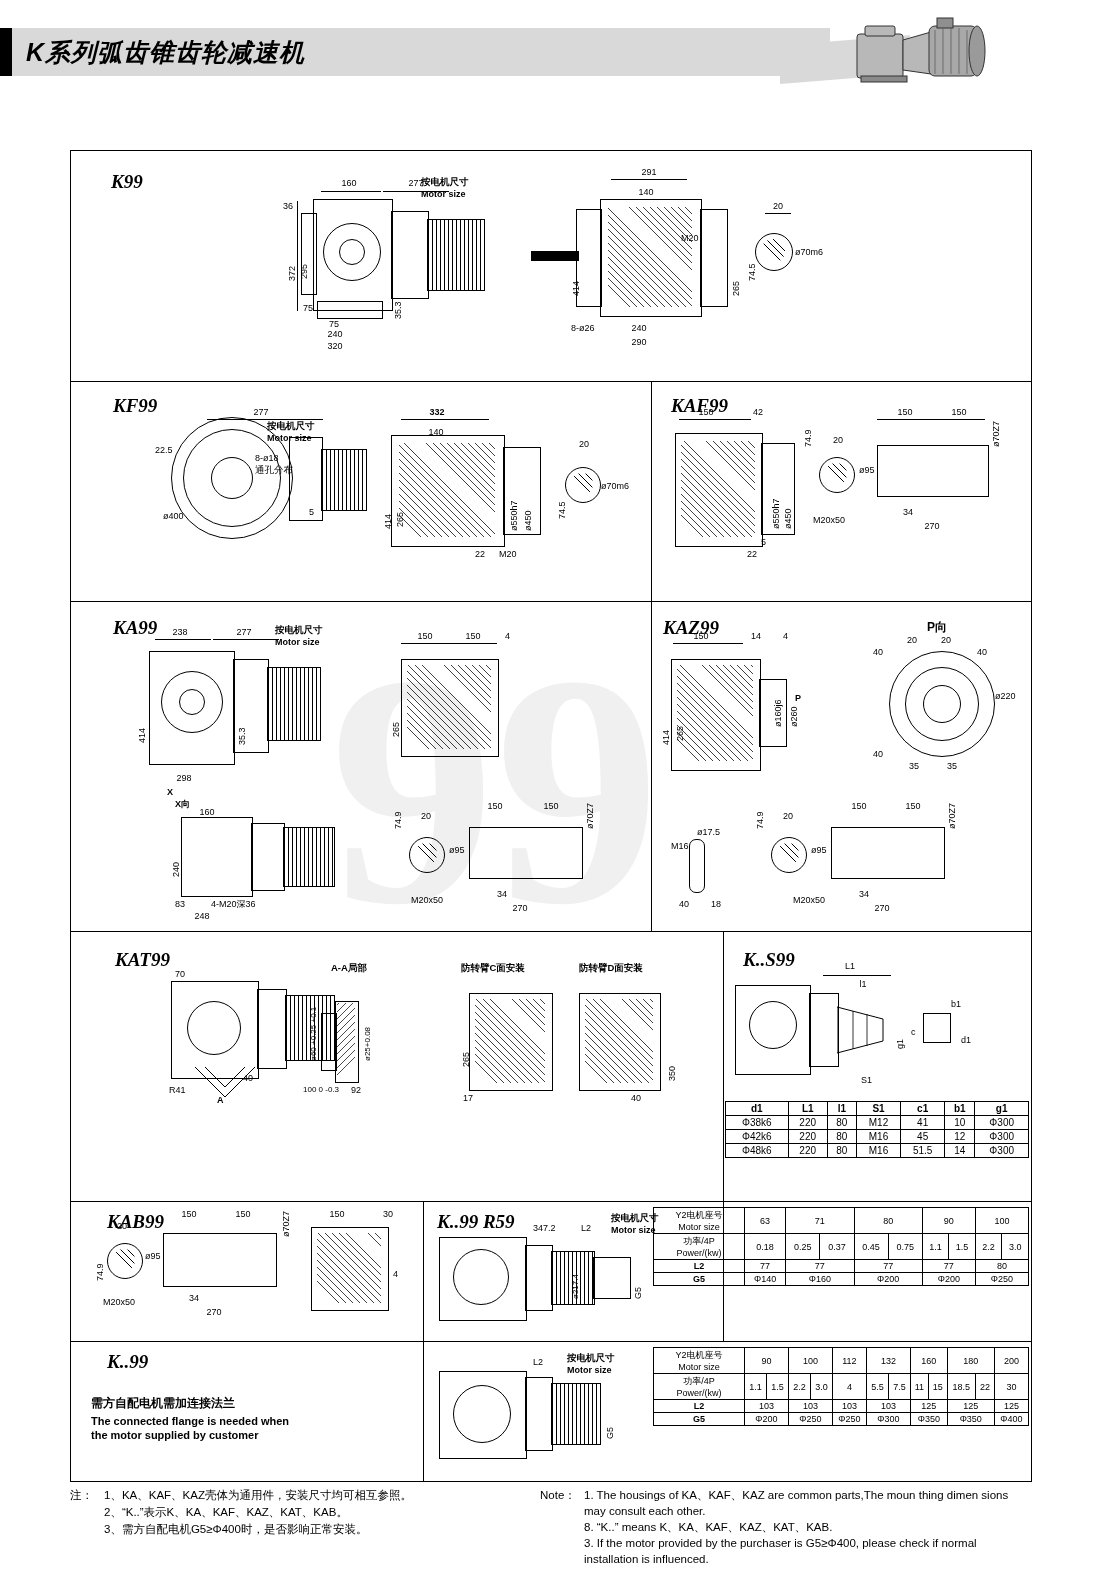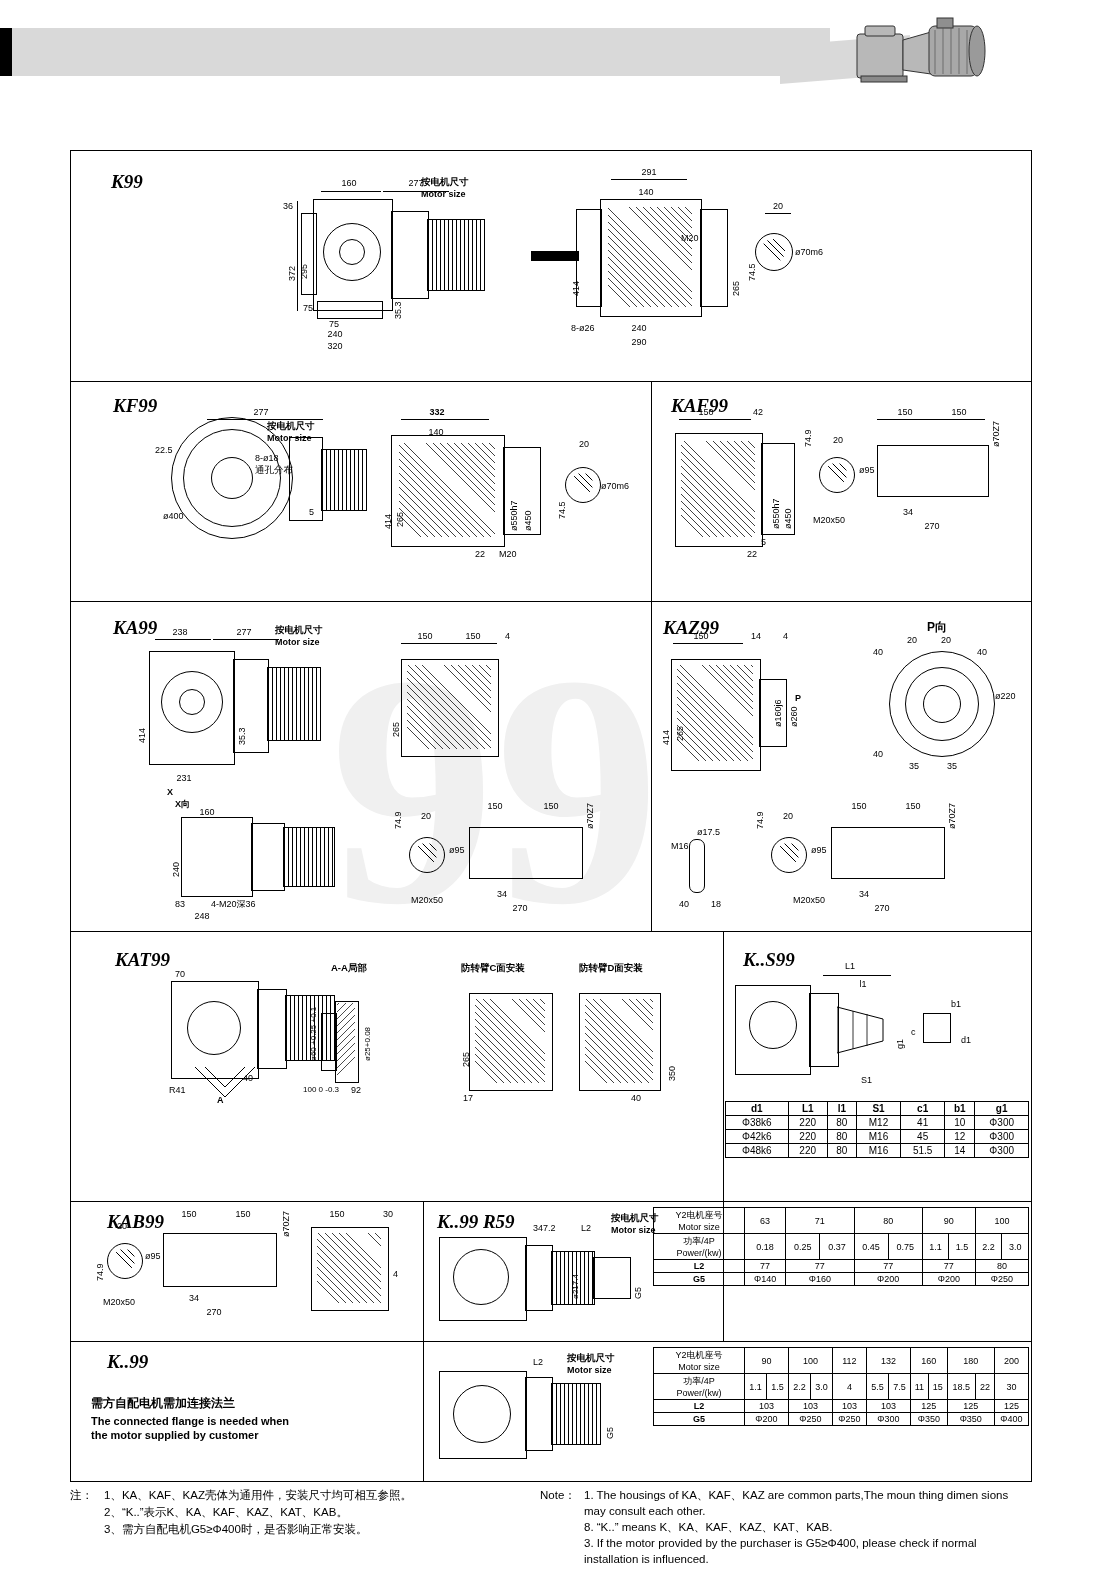--- a/index.html
+++ b/index.html
@@ -71,6 +71,7 @@
   <div class="header">
     <div class="hdr-bar"></div>
     <div class="hdr-bar-accent"></div>
+    <div class="hdr-title">K系列弧齿锥齿轮减速机</div>
     <div class="hdr-swoosh"></div>
     <div class="hdr-img">
       <svg width="150" height="88" viewBox="0 0 150 88">

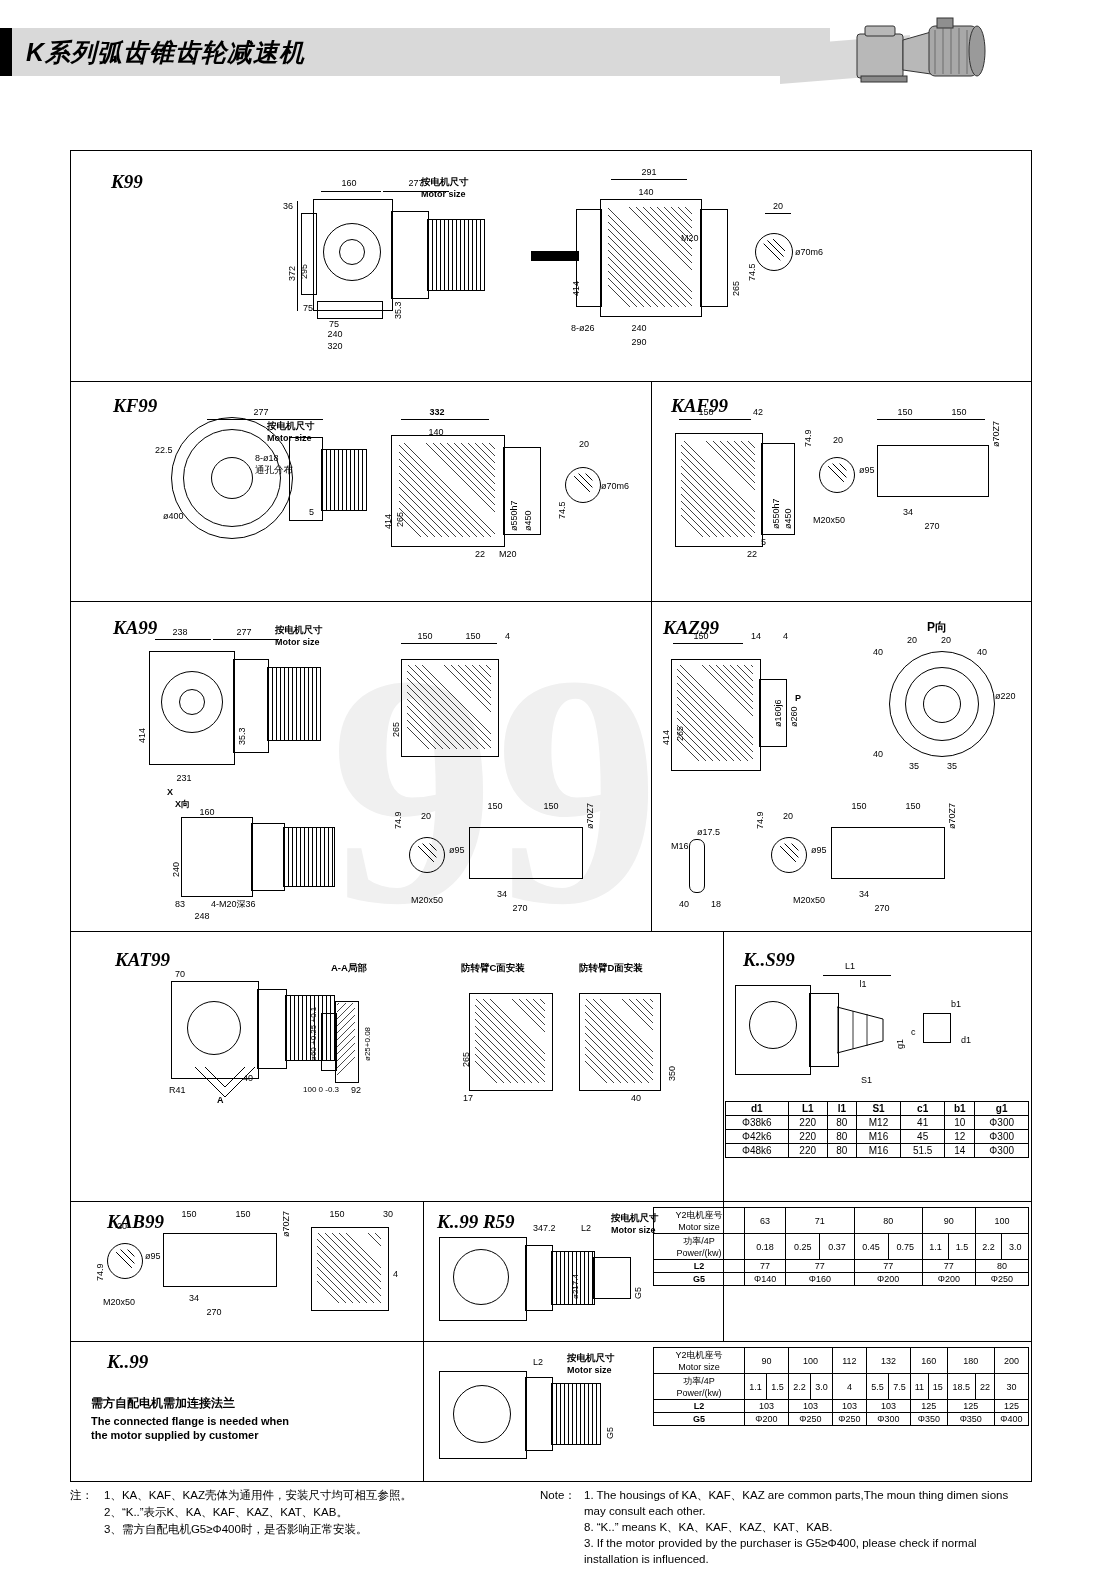--- a/index.html
+++ b/index.html
@@ -233,7 +233,7 @@
     <div class="lbl b" style="left:204px;top:486px;">Motor size</div>
     <div class="lbl rot90" style="left:66px;top:592px;">414</div>
     <div class="lbl rot90" style="left:166px;top:594px;">35.3</div>
-    <div class="lbl c" style="left:88px;top:622px;width:50px;">231</div>
+    <div class="lbl c" style="left:88px;top:622px;width:50px;">298</div>
     <div class="lbl b" style="left:96px;top:636px;">X</div>
     <div class="lbl b" style="left:104px;top:648px;">X向</div>
 

